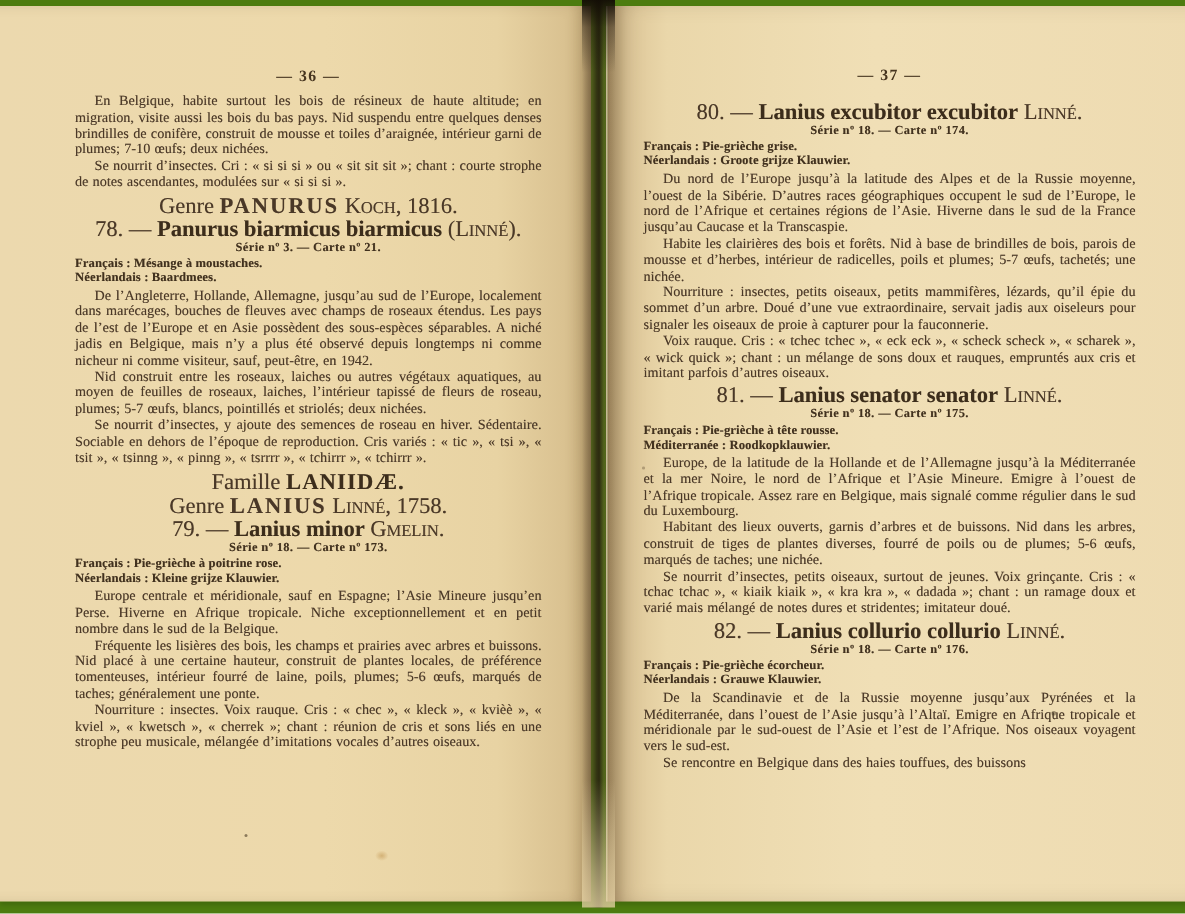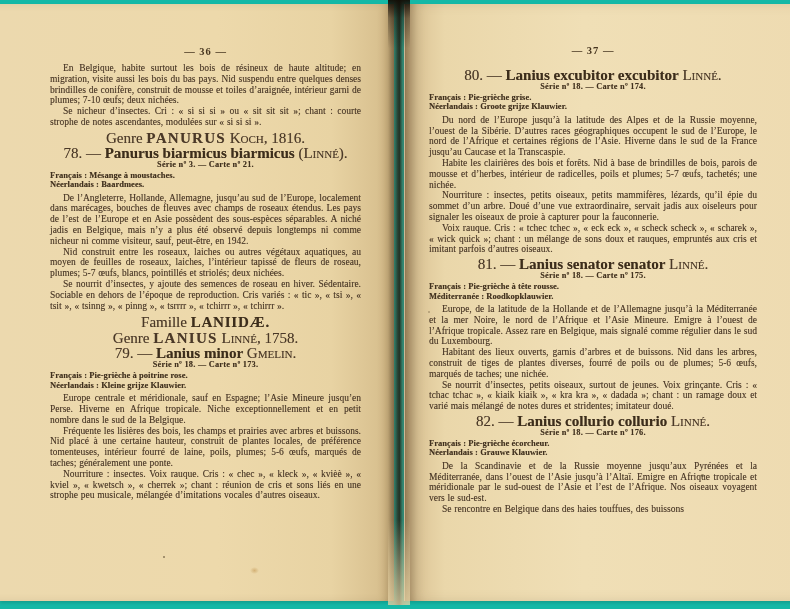--- a/index.html
+++ b/index.html
@@ -9,7 +9,7 @@
     background:#ffffff;
     font-family:"Liberation Serif","DejaVu Serif",serif;
   }
-  .canvas{position:relative; width:790px; height:609px; background:#14b8a6;}
+  .canvas{position:relative; width:790px; height:609px; background:#4d7c0f;}
 
   
   .page{

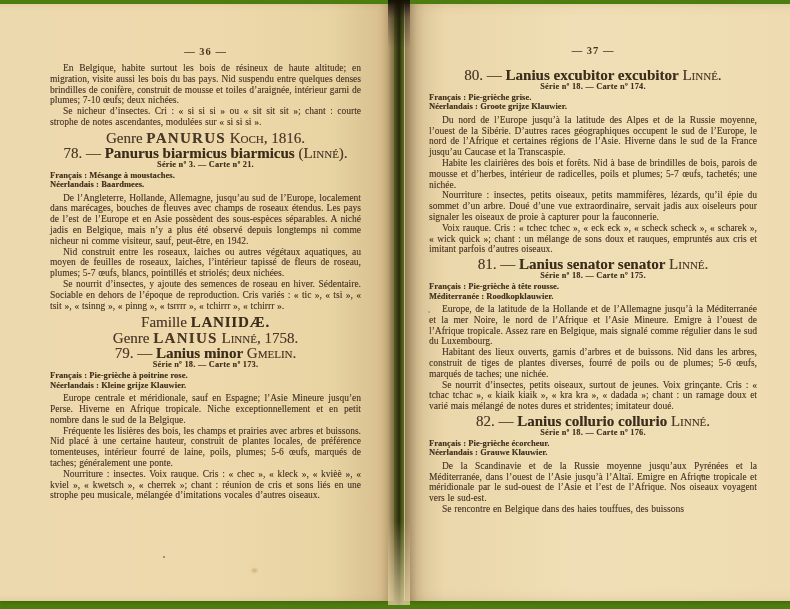--- a/index.html
+++ b/index.html
@@ -108,7 +108,7 @@
     <div class="pageno">— 36 —</div>
     <div class="content">
         <p class="para">En Belgique, habite surtout les bois de résineux de haute altitude; en migration, visite aussi les bois du bas pays. Nid suspendu entre quelques denses brindilles de conifère, construit de mousse et toiles d’araignée, intérieur garni de plumes; 7-10 œufs; deux nichées.</p>
-        <p class="para">Se nicheur d’insectes. Cri : « si si si » ou « sit sit sit »; chant : courte strophe de notes ascendantes, modulées sur « si si si ».</p>
+        <p class="para">Se nourrit d’insectes. Cri : « si si si » ou « sit sit sit »; chant : courte strophe de notes ascendantes, modulées sur « si si si ».</p>
         <p class="h-genus"><span class="h-pre">Genre </span><span class="h-name">PANURUS</span><span class="h-post"> Koch, 1816.</span></p>
         <p class="h-species"><span class="h-pre">78. — </span><span class="h-name">Panurus biarmicus biarmicus</span><span class="h-post"> (Linné).</span></p>
         <p class="h-serie">Série nº 3. — Carte nº 21.</p>

